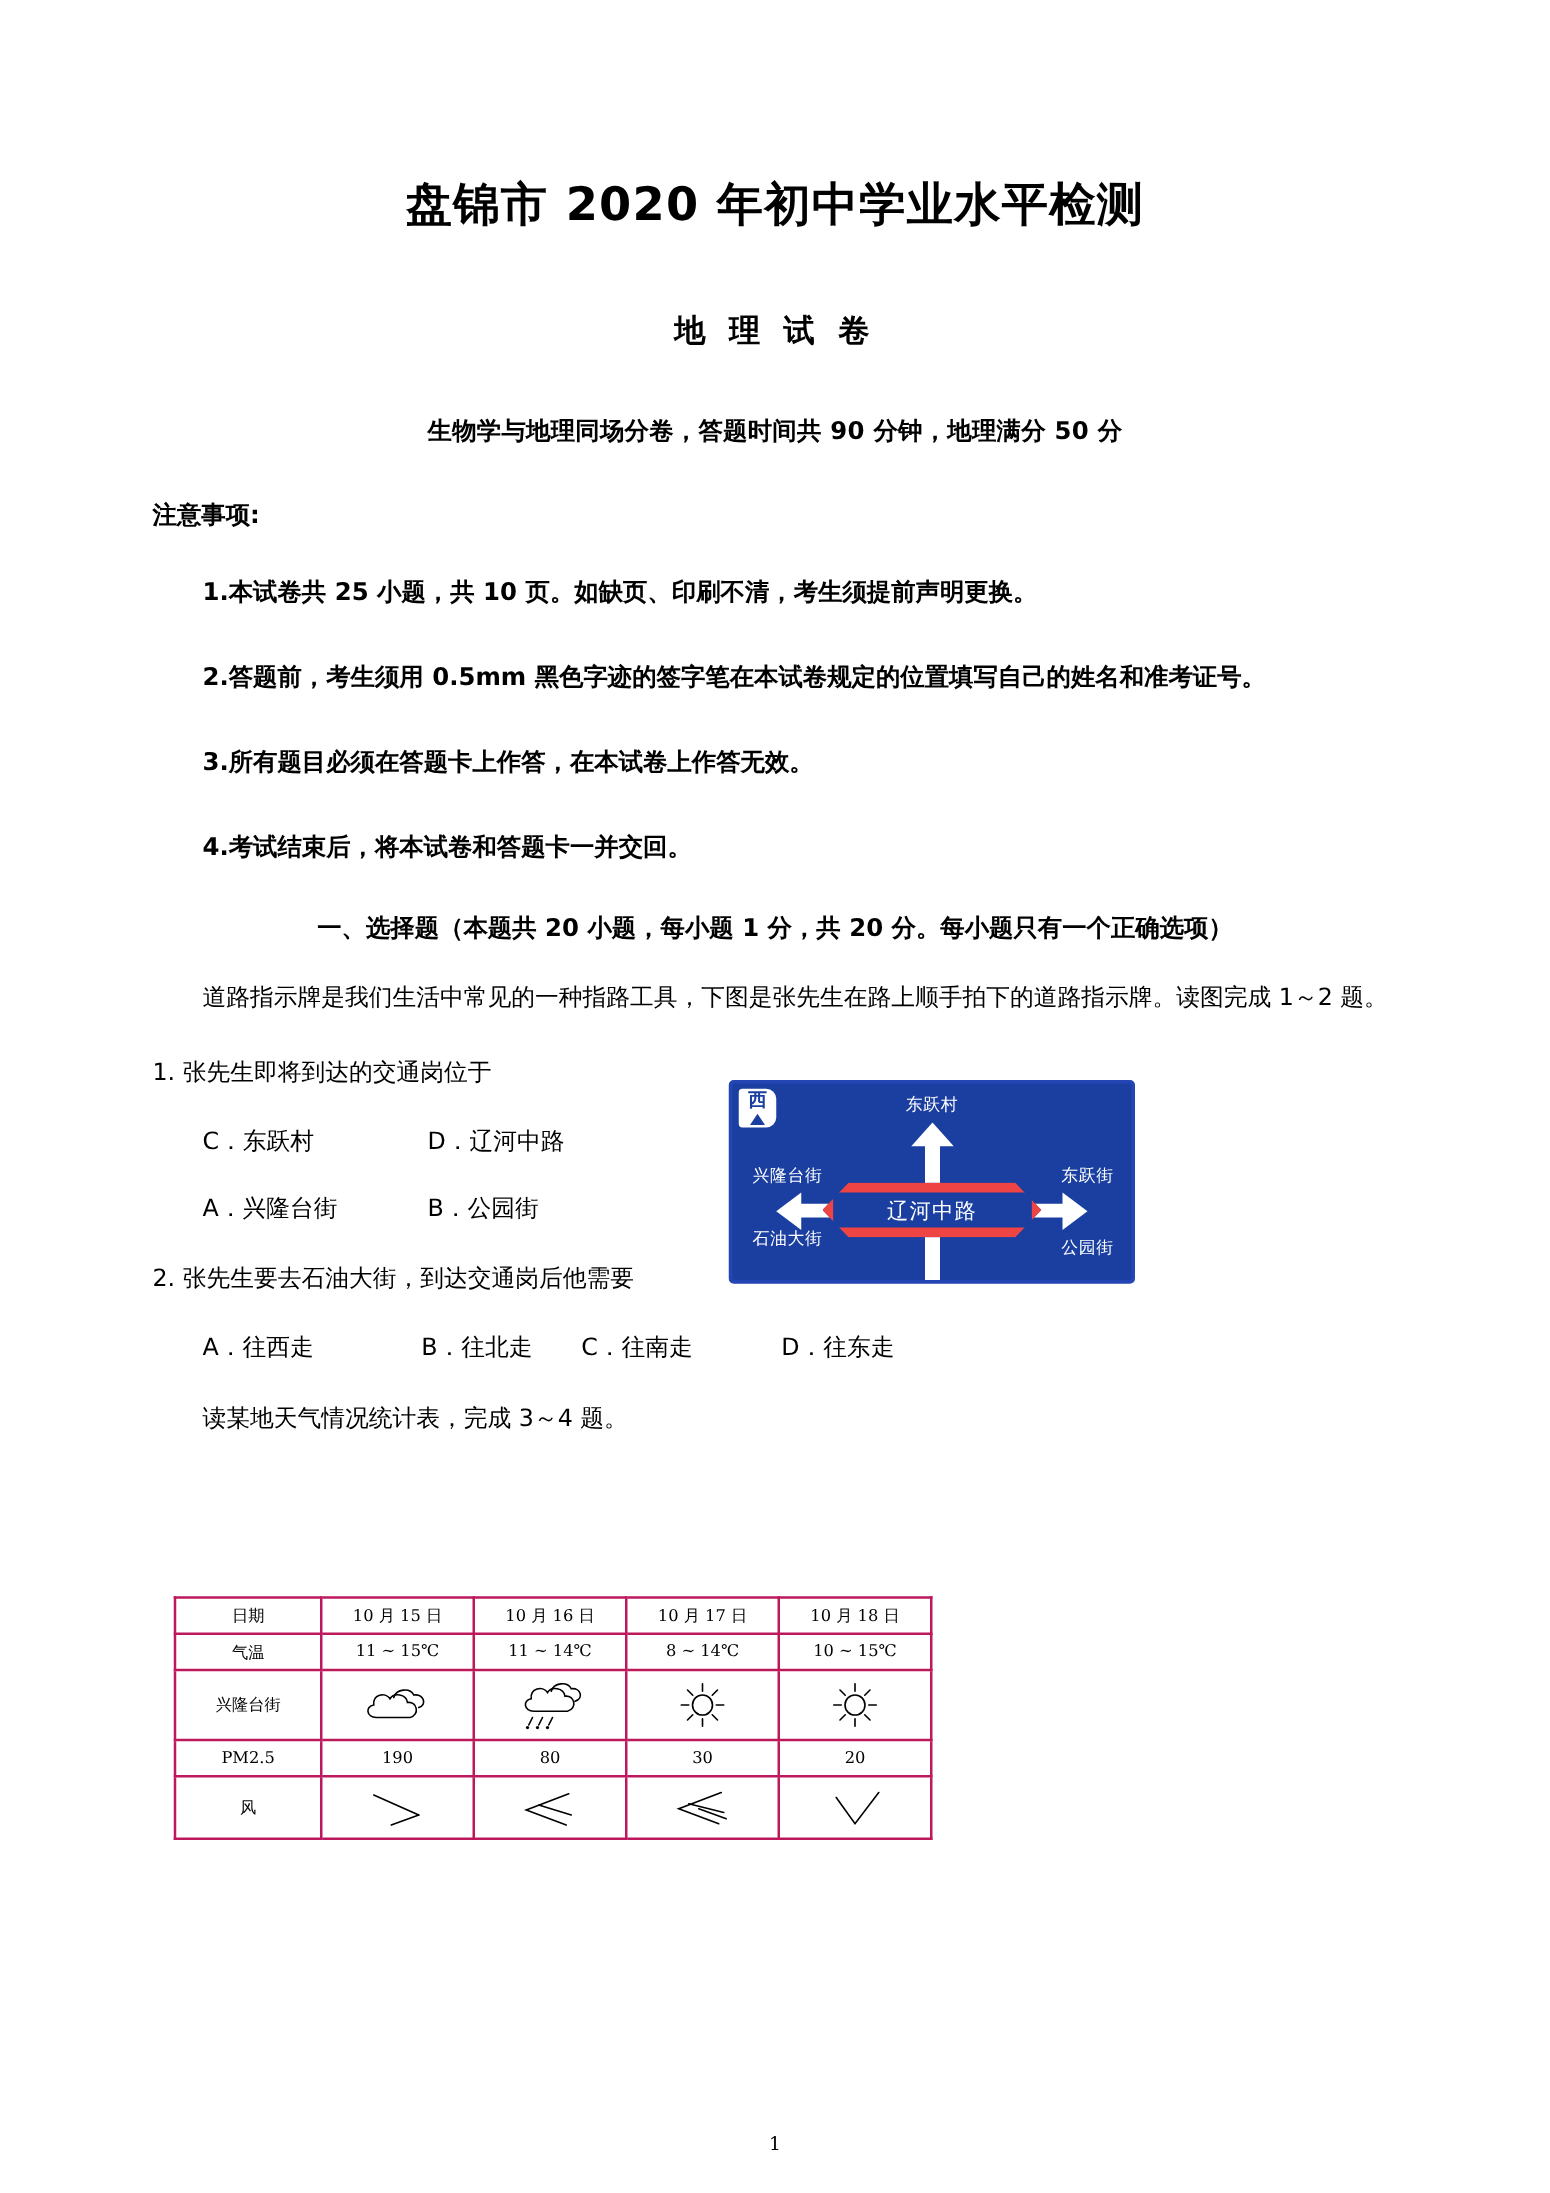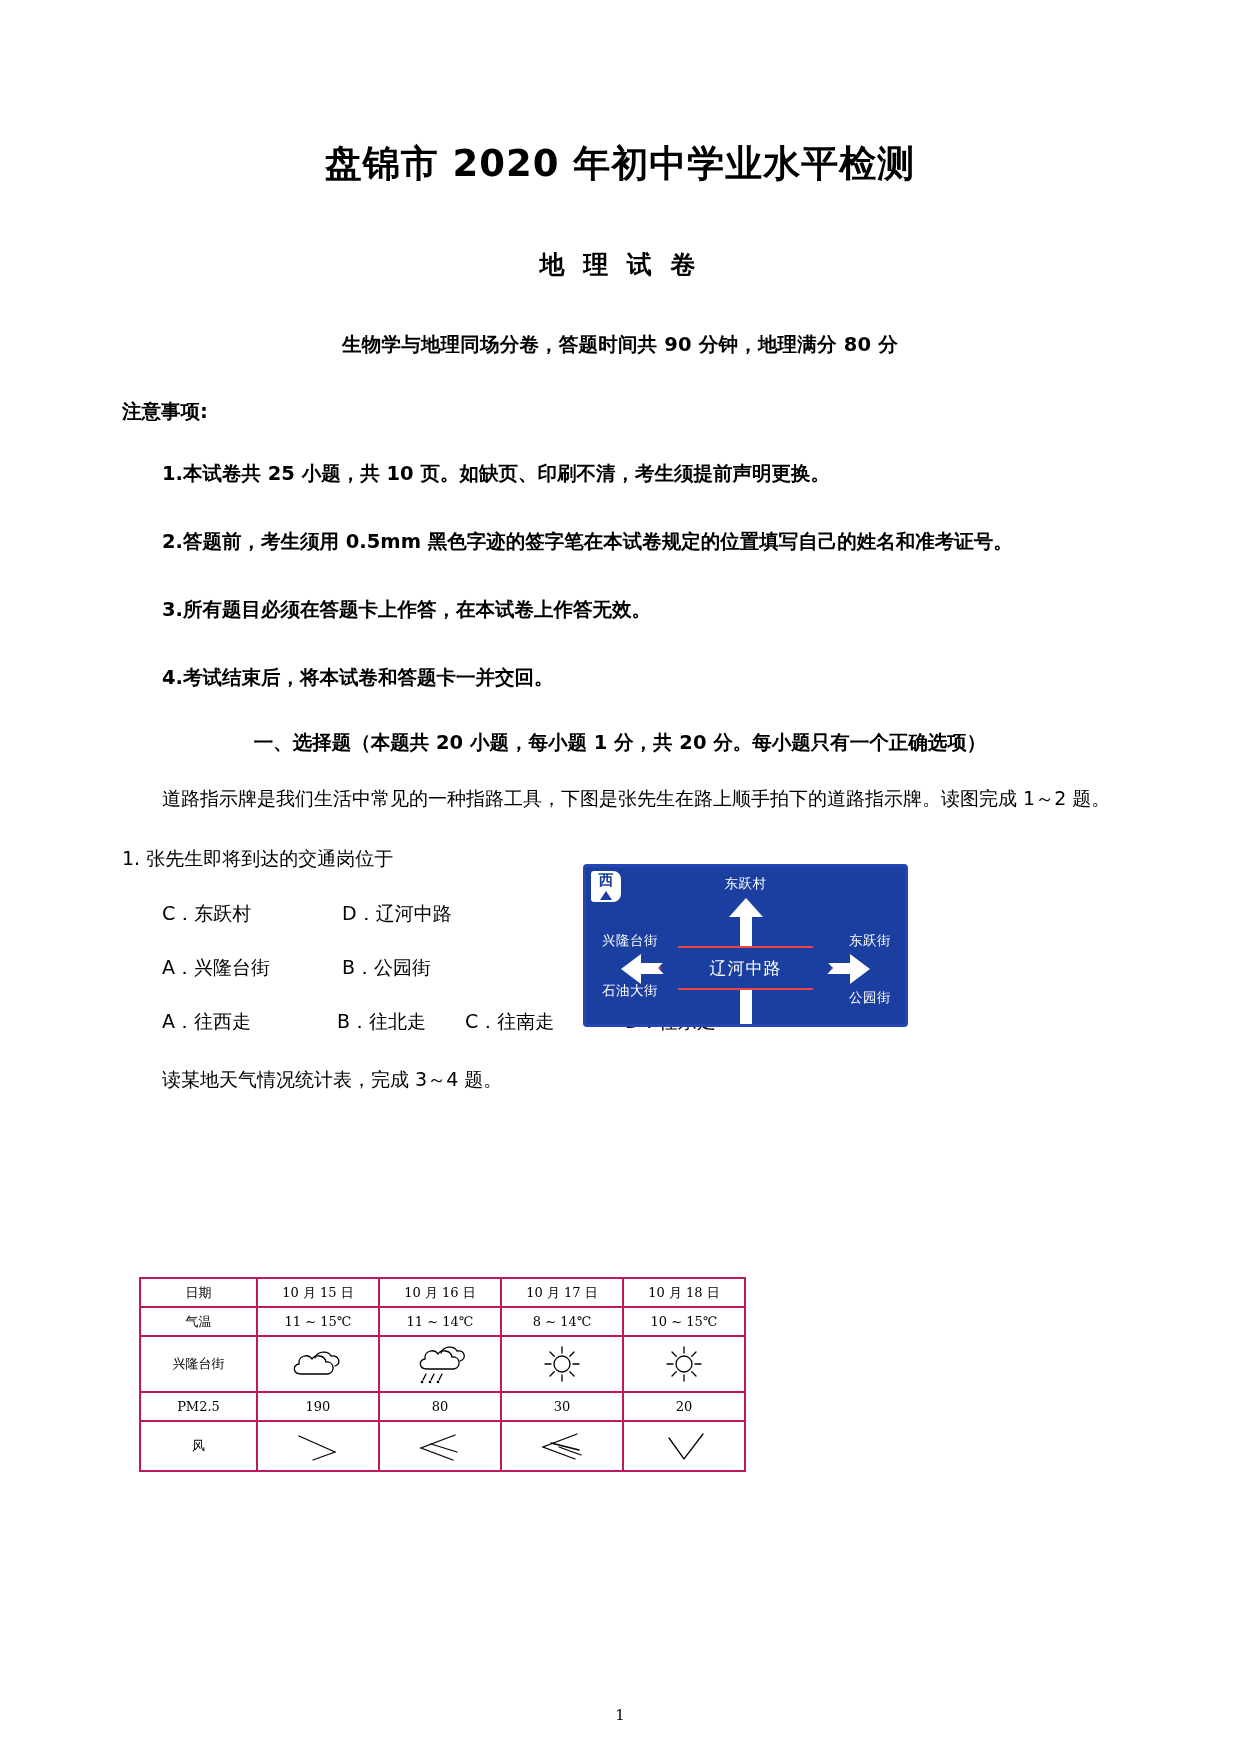--- a/index.html
+++ b/index.html
@@ -286,7 +286,7 @@
 
   <h1 class="doc-title">盘锦市 2020 年初中学业水平检测</h1>
   <h2 class="doc-subtitle">地 理 试 卷</h2>
-  <p class="doc-scoreline">生物学与地理同场分卷，答题时间共 90 分钟，地理满分 80 分</p>
+  <p class="doc-scoreline">生物学与地理同场分卷，答题时间共 90 分钟，地理满分 50 分</p>
 
   <p class="notice-heading">注意事项:</p>
   <p class="notice-item">1.本试卷共 25 小题，共 10 页。如缺页、印刷不清，考生须提前声明更换。</p>

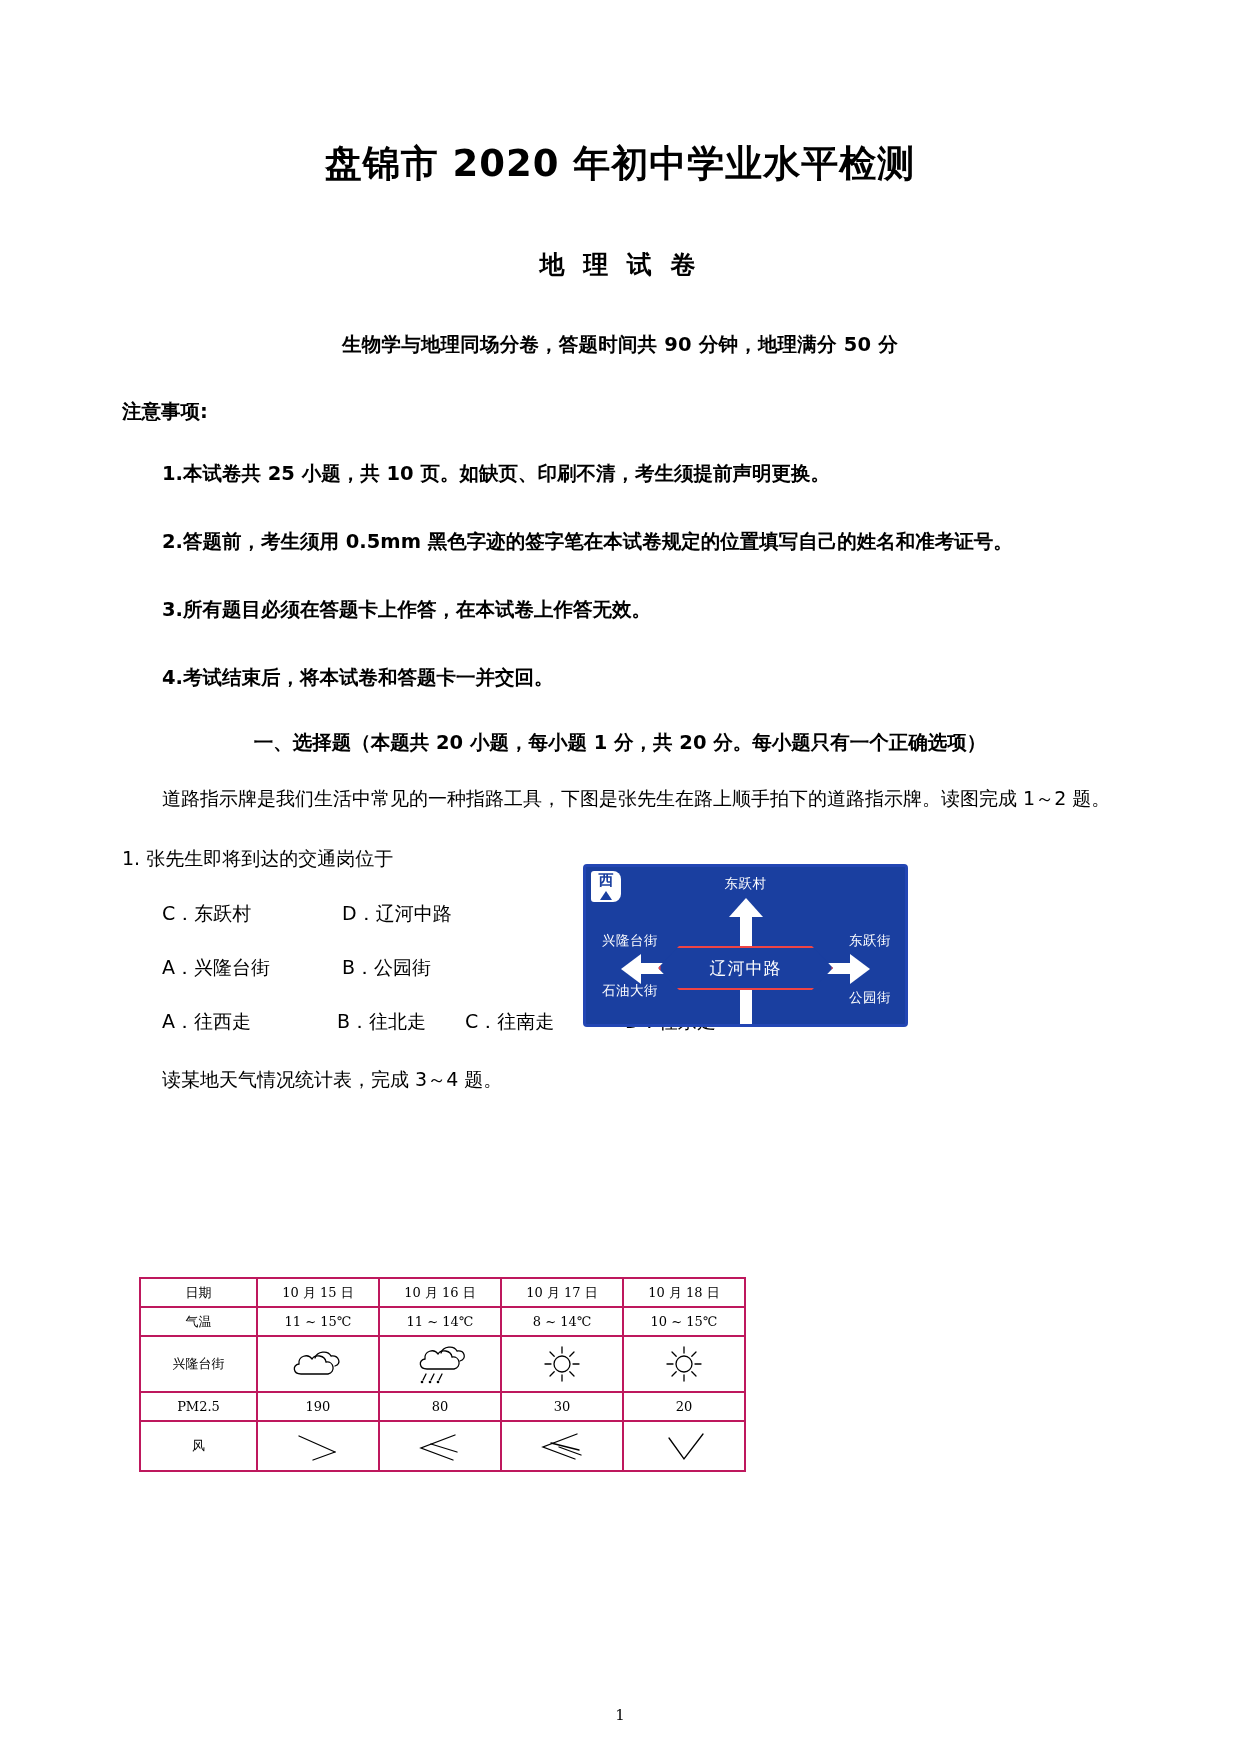--- a/index.html
+++ b/index.html
@@ -228,7 +228,7 @@
     width: 175px;
     height: 44px;
     background: #1A3FA0;
-    border: 2px solid #ef4444;
+    border: 8px solid #ef4444;
     box-sizing: border-box;
     clip-path: polygon(12% 0%, 88% 0%, 100% 50%, 88% 100%, 12% 100%, 0% 50%);
     display: flex;

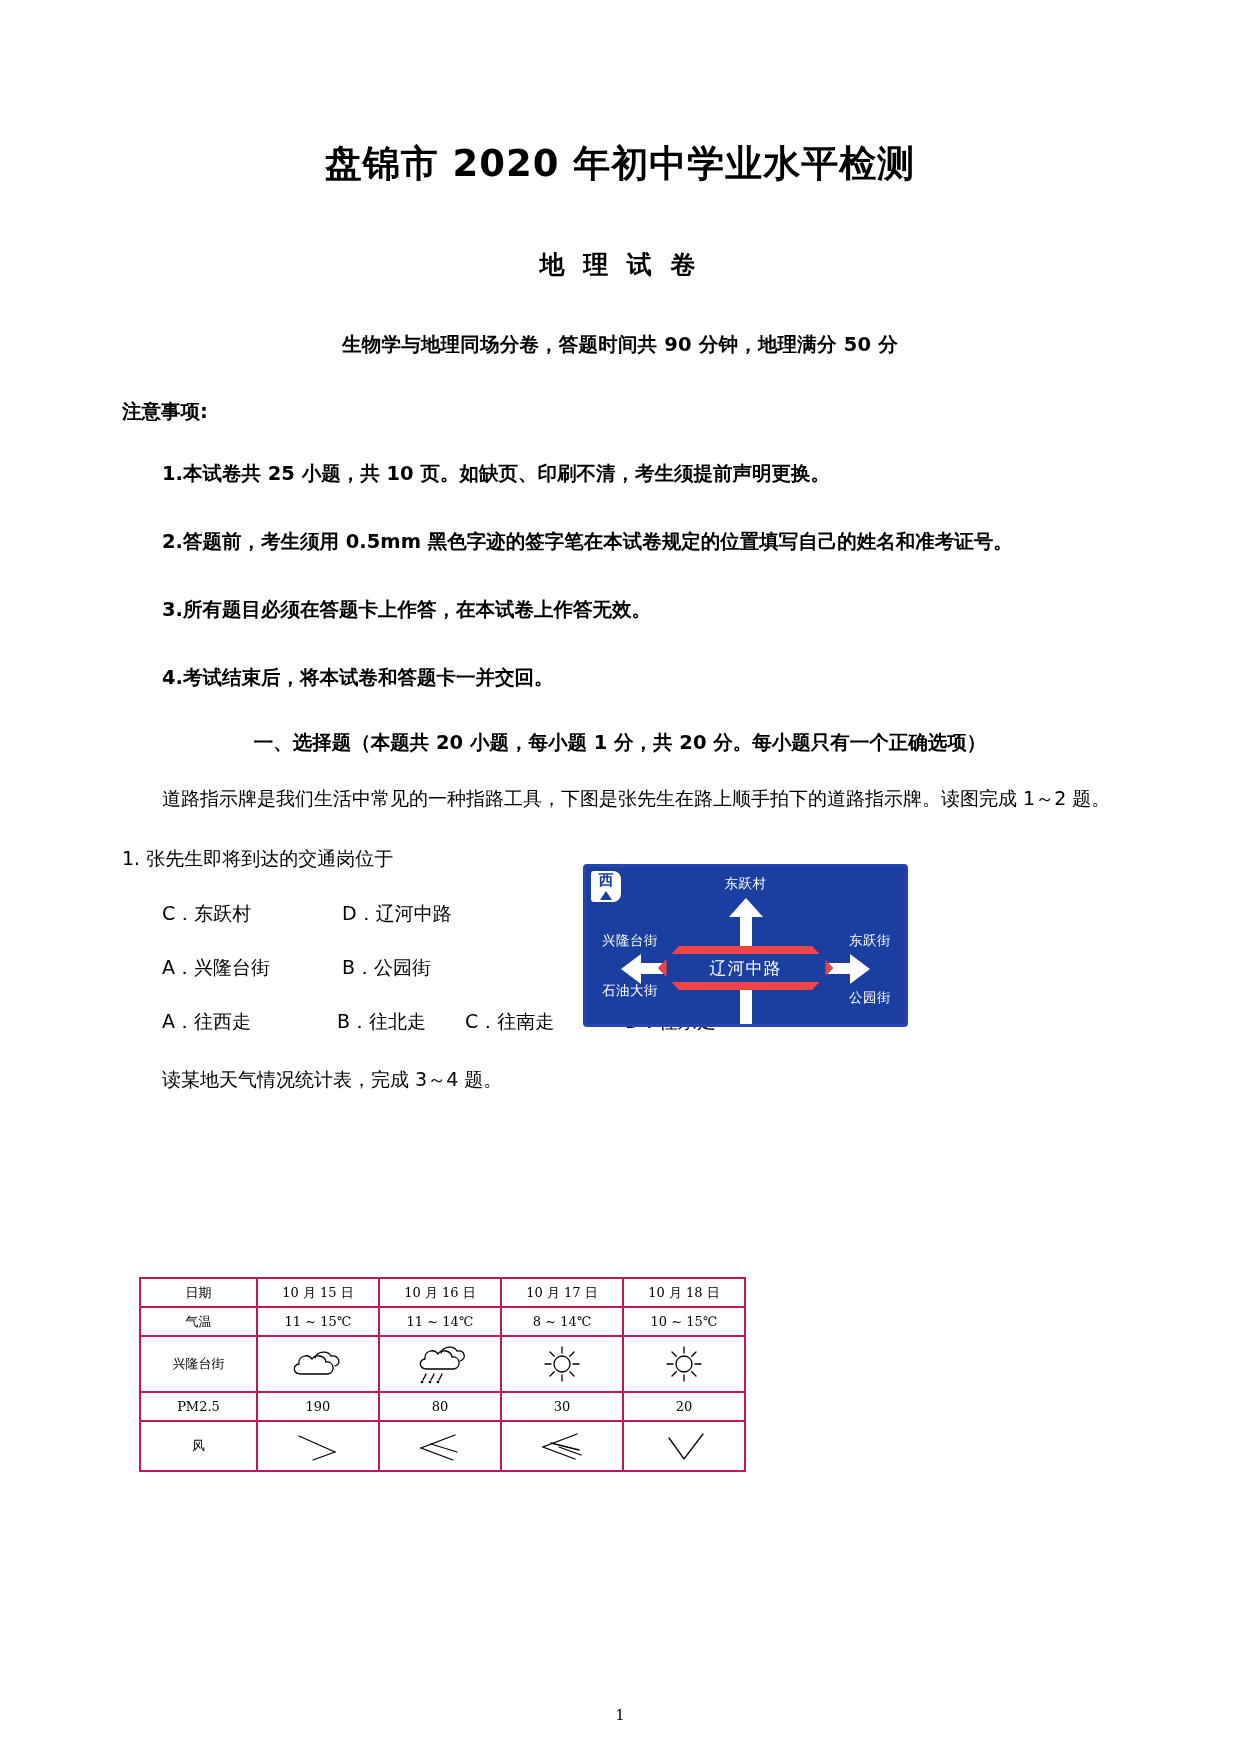--- a/index.html
+++ b/index.html
@@ -308,6 +308,7 @@
     <span class="opt opt-q1-b">B．公园街</span>
   </div>
 
+  <p class="question">2. 张先生要去石油大街，到达交通岗后他需要</p>
   <div class="options">
     <span class="opt opt-q2-a">A．往西走</span>
     <span class="opt opt-q2-b">B．往北走</span>

